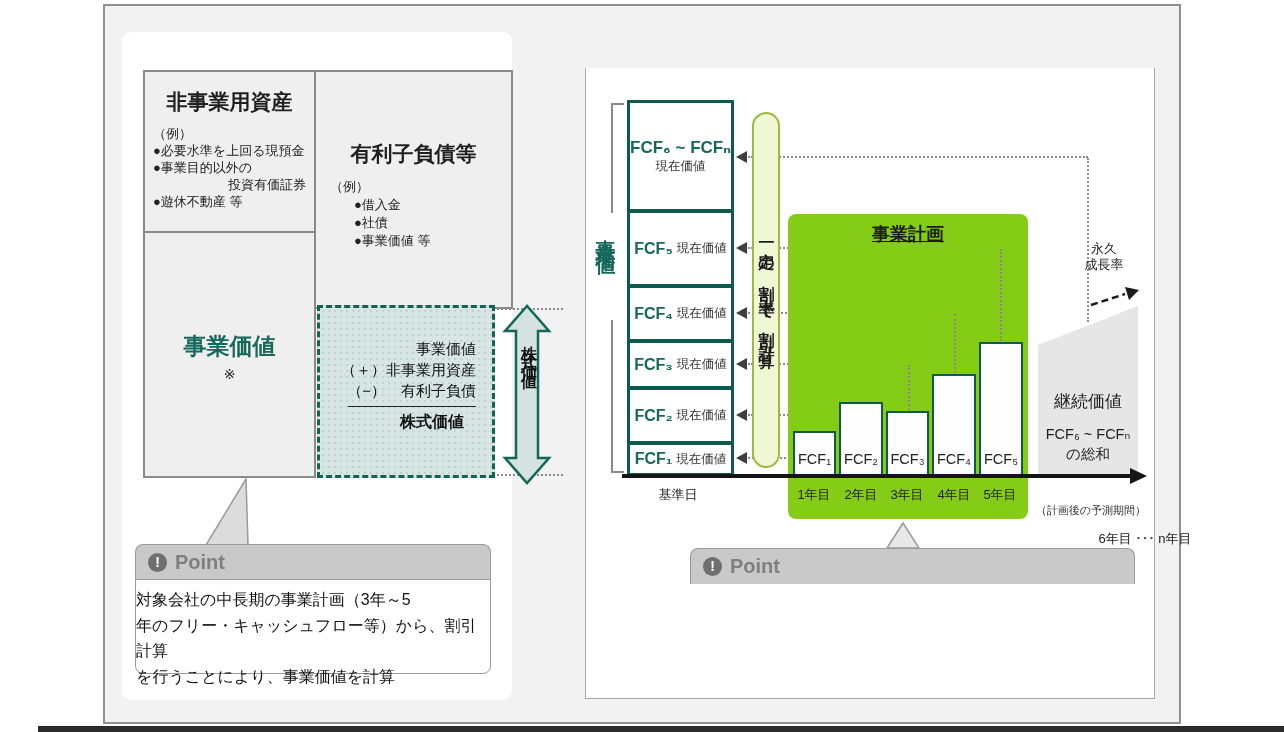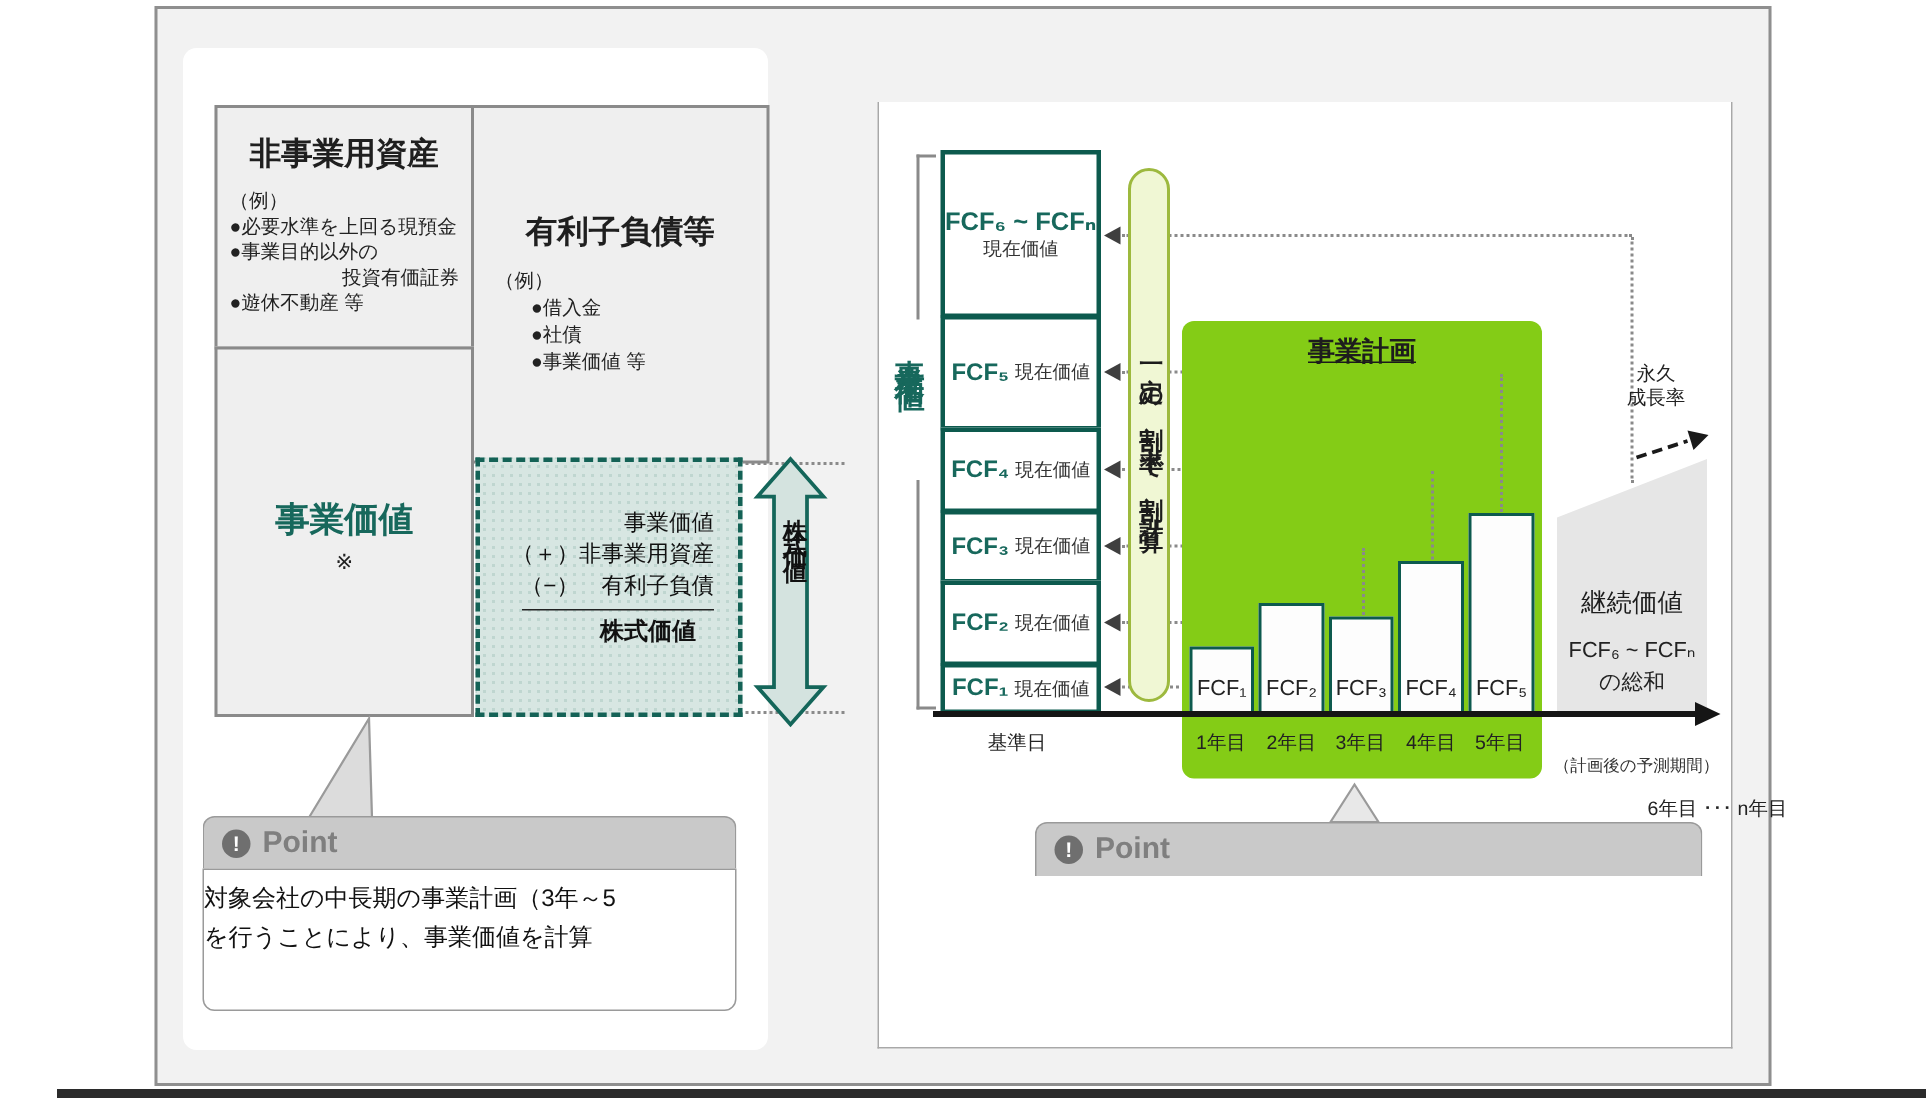--- a/index.html
+++ b/index.html
@@ -129,6 +129,7 @@
   </div>
   <div class="abs pt-body" style="left:135px; top:579px; width:356px; height:95px;">
     <div>対象会社の中長期の事業計画（3年～5</div>
+    <div>年のフリー・キャッシュフロー等）から、割引計算</div>
     <div>を行うことにより、事業価値を計算</div>
   </div>
 

